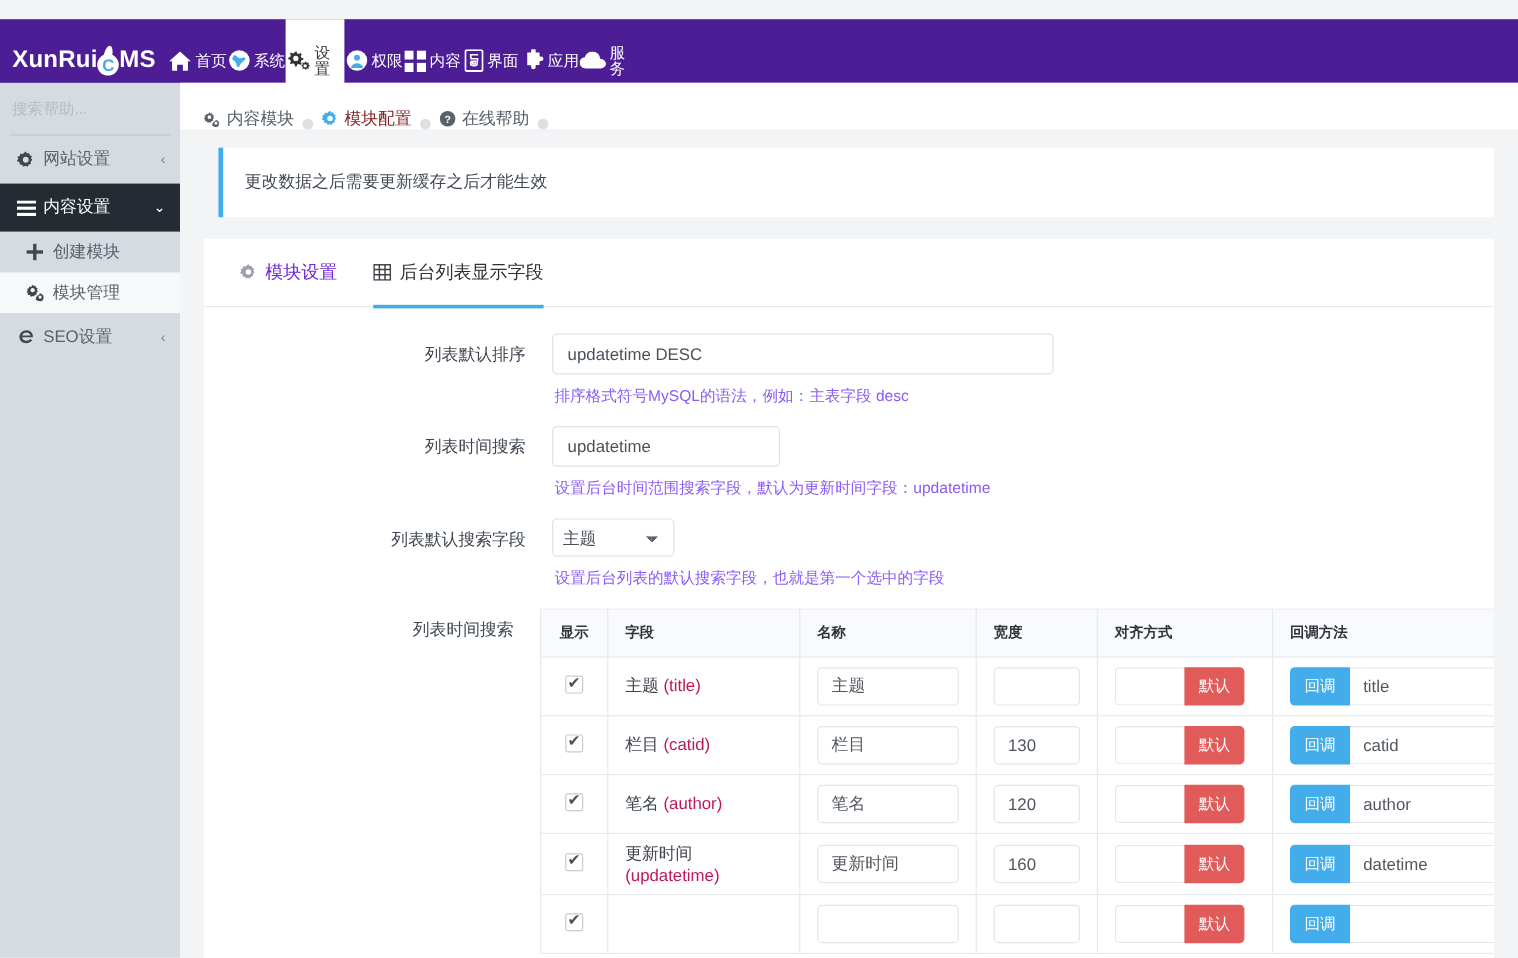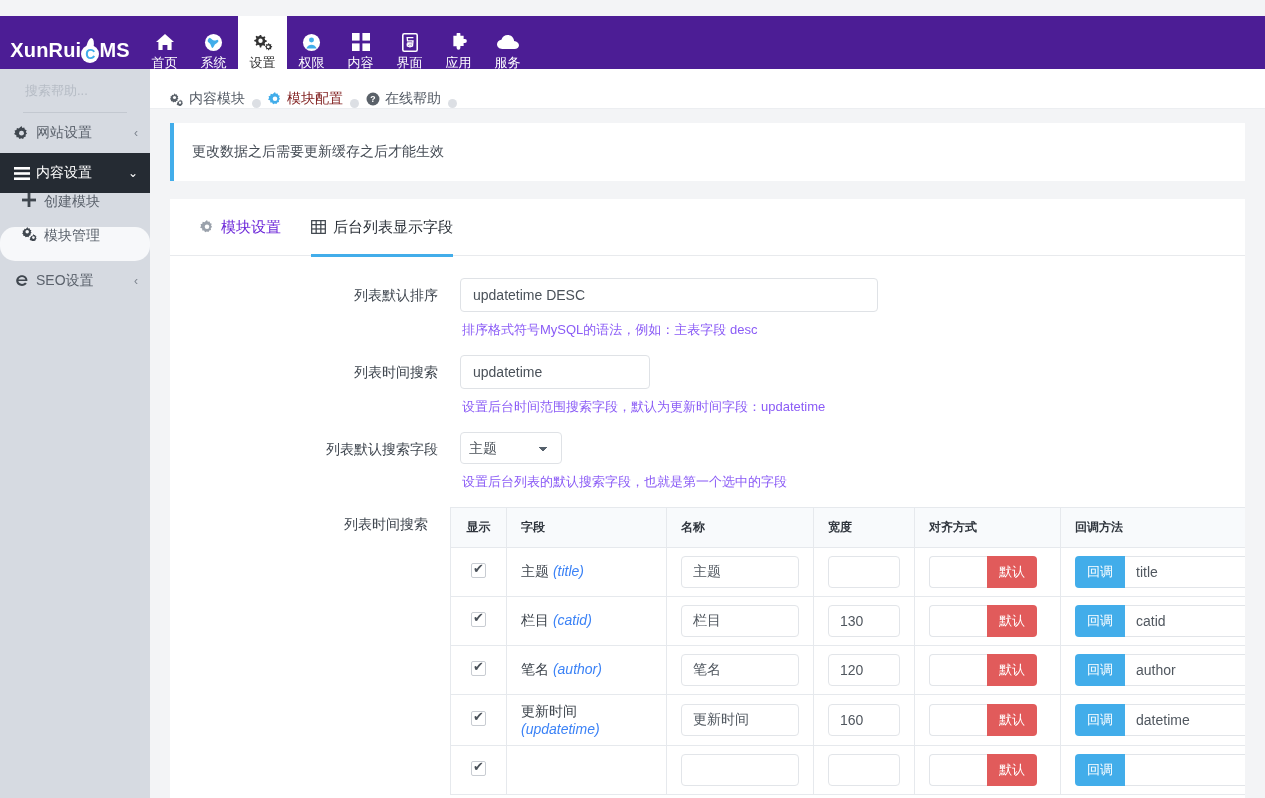--- a/index.html
+++ b/index.html
@@ -53,7 +53,7 @@
   .navitems { display: flex; align-items: stretch; }
   .navitem {
     width: 49px; height: 69px;
-    display: flex; flex-direction: column;
+    display: flex; flex-direction: row;
     align-items: center; justify-content: center;
     gap: 3px; color: #ffffff; cursor: pointer;
   }

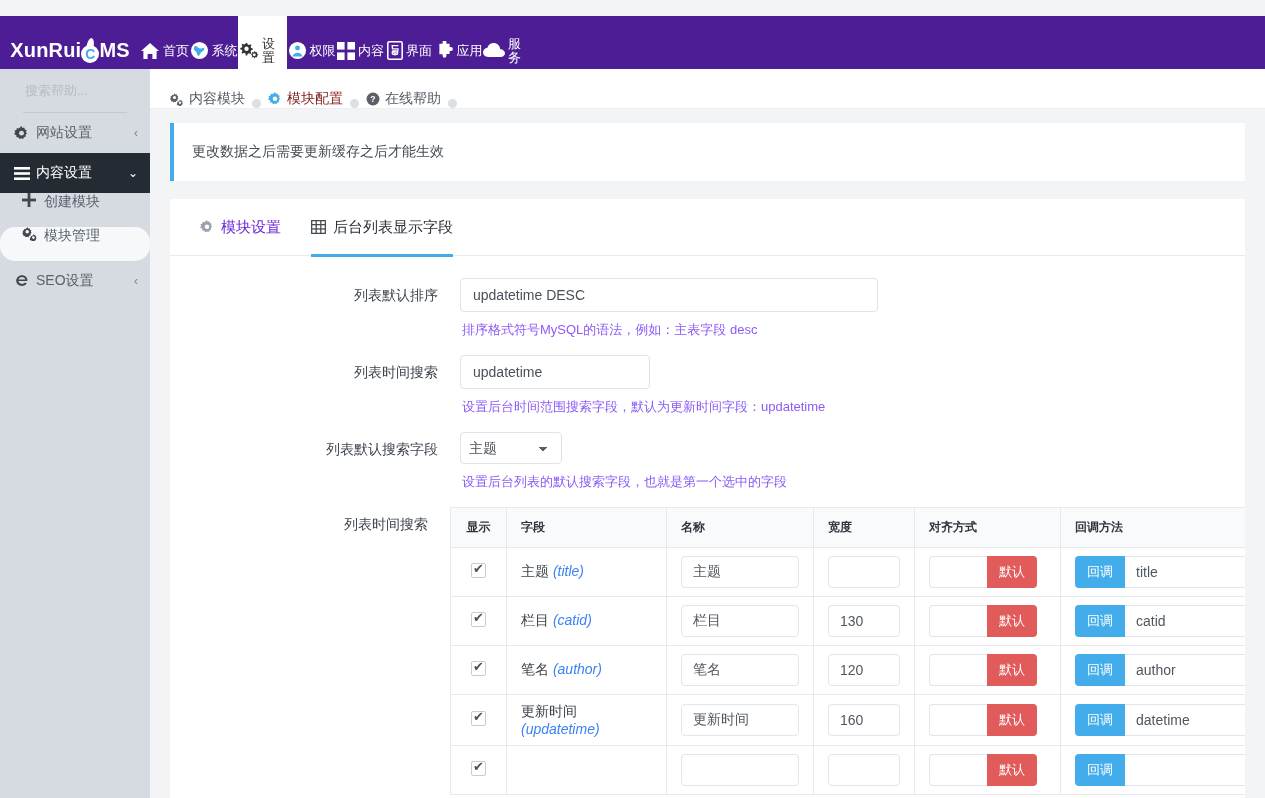--- a/index.html
+++ b/index.html
@@ -73,7 +73,7 @@
     background: #d6dae1;
   }
   #sidesearch {
-    height: 44px; margin: 0 23px;
+    height: 44px; margin: 0 8px;
     display: flex; align-items: center;
     border-bottom: 1px solid #c3c8d0;
     position: relative;

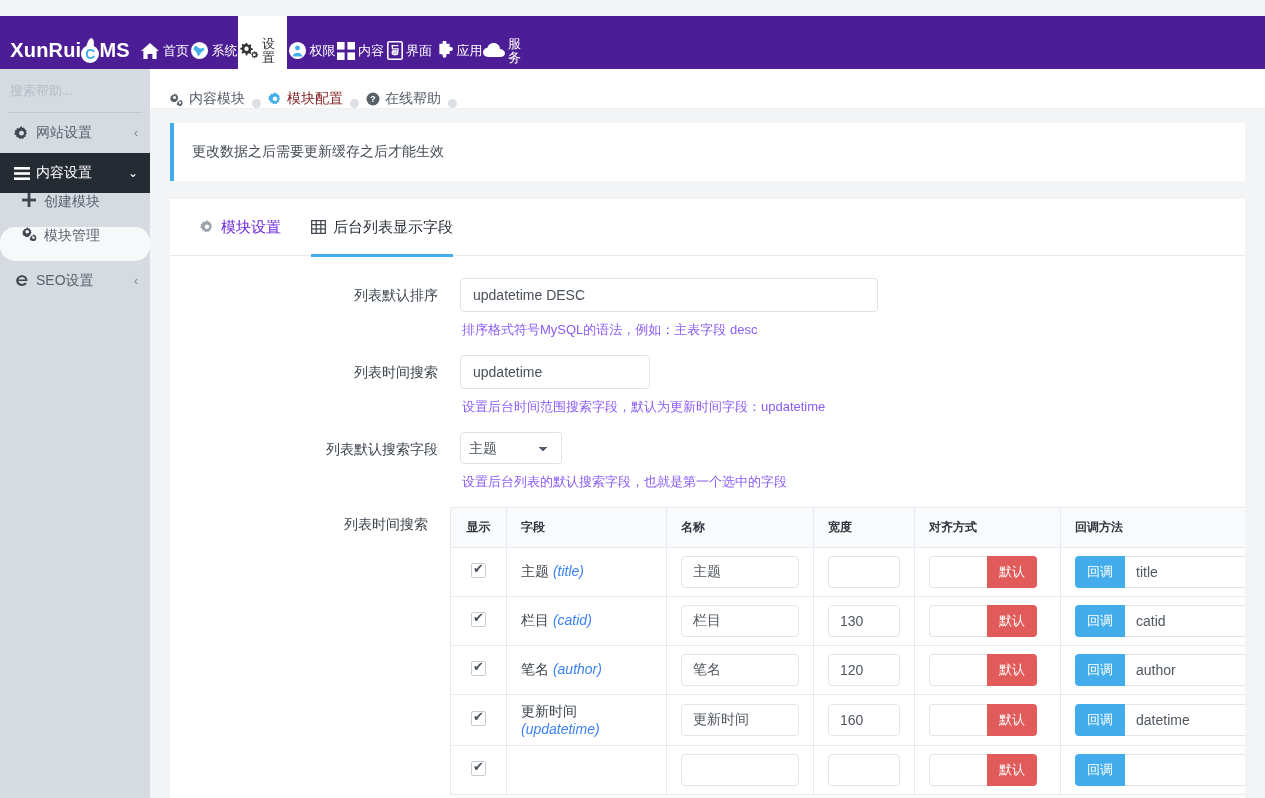--- a/index.html
+++ b/index.html
@@ -142,7 +142,7 @@
     background: #dcdfe4; display: inline-block;
   }
 
-  #alertwrap { padding: 14px 20px 0 20px; }
+  #alertwrap { padding: 14px 20px 0 32px; }
   #alert {
     background: #ffffff; border-left: 4px solid #42adea;
     height: 58px; display: flex; align-items: center;

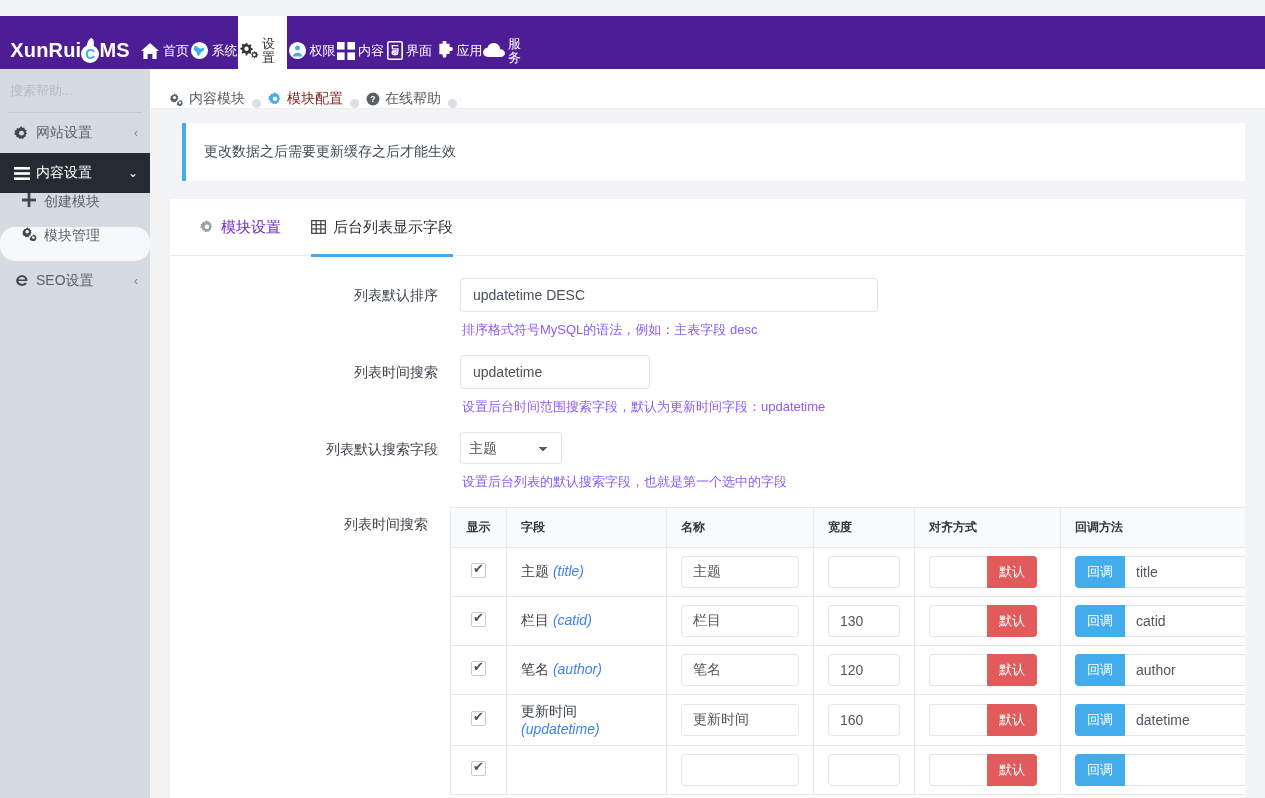--- a/index.html
+++ b/index.html
@@ -112,9 +112,9 @@
     border-left: 14px solid #252b33;
   }
   .subitem {
-    height: 34px; display: flex; align-items: flex-start;
+    height: 34px; display: flex; align-items: center;
     padding-left: 22px; cursor: pointer;
-    color: #5b626c; font-size: 14px; border-radius: 15px;
+    color: #5b626c; font-size: 14px;
   }
   .subitem .ico { width: 22px; display: flex; align-items: center; color: #40474f; }
   .subitem.sel { background: #f7f8fa; }

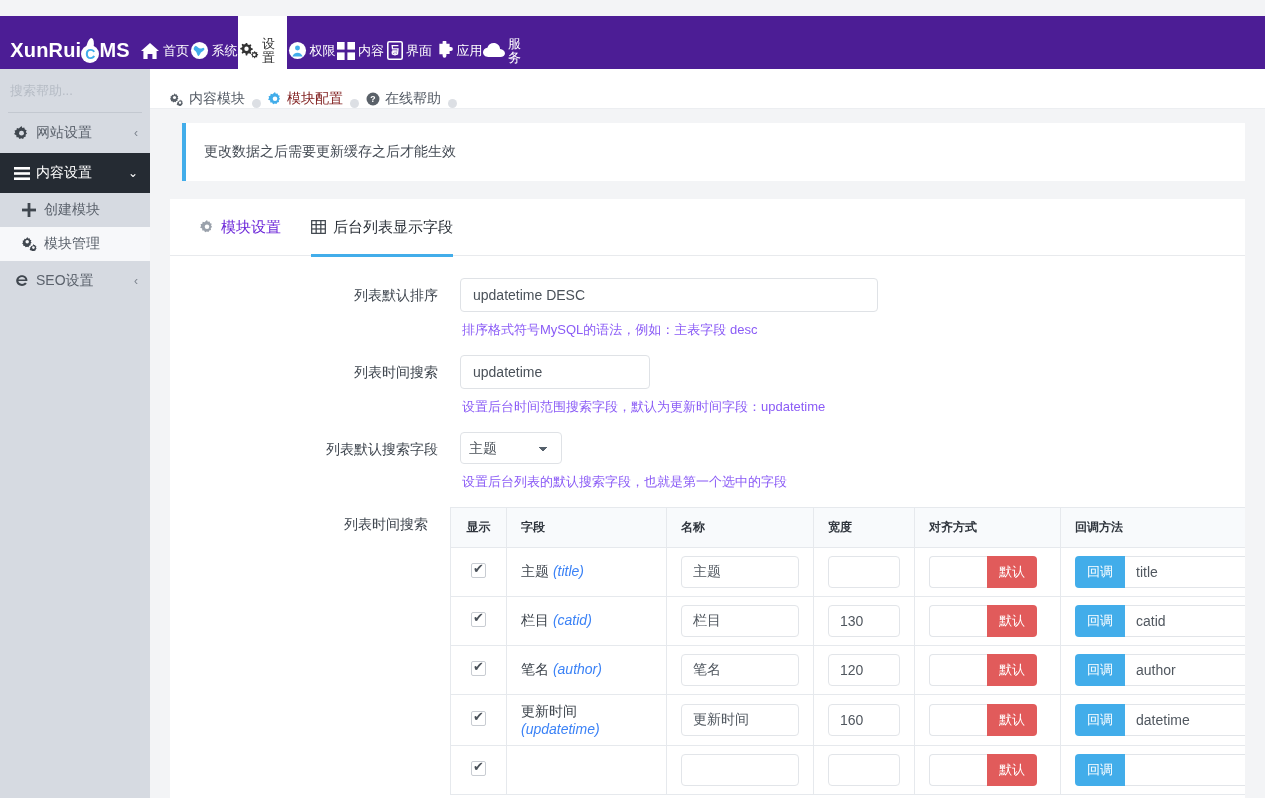--- a/index.html
+++ b/index.html
@@ -221,7 +221,7 @@
     content: "\2714"; position: absolute; left: 1px; top: -3px;
     font-size: 13px; color: #4a5159;
   }
-  .fldname .en { color: #3b82f6; font-style: italic; }
+  .fldname .en { color: #be185d; }
   .tin {
     height: 32px; border: 1px solid #e2e5e9; border-radius: 4px;
     font-size: 14px; color: #50575f; padding: 0 11px; outline: none;

